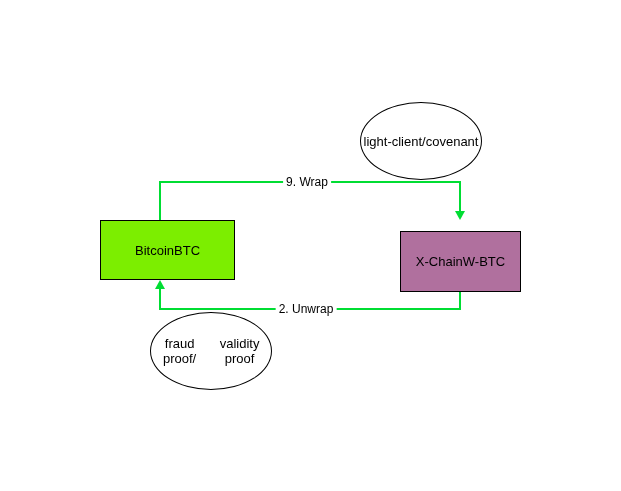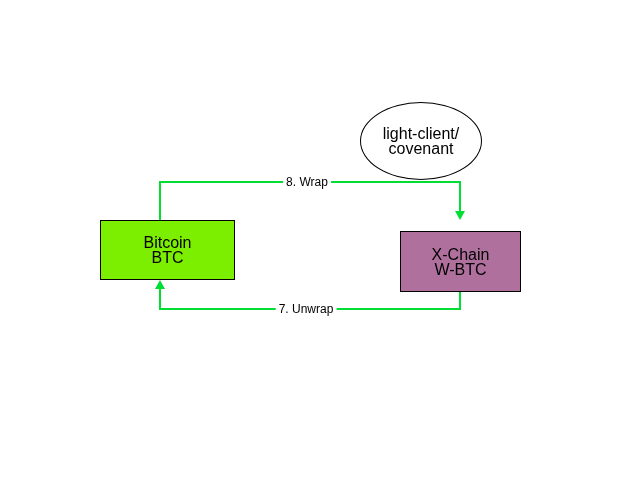--- a/index.html
+++ b/index.html
@@ -19,10 +19,10 @@
     box-sizing: border-box;
     border: 1px solid #000;
     display: flex;
-    flex-direction: column;
+    flex-direction: row;
     align-items: center;
     justify-content: center;
-    font-size: 16px;
+    font-size: 13px;
     line-height: 15px;
     color: #000;
     text-align: center;

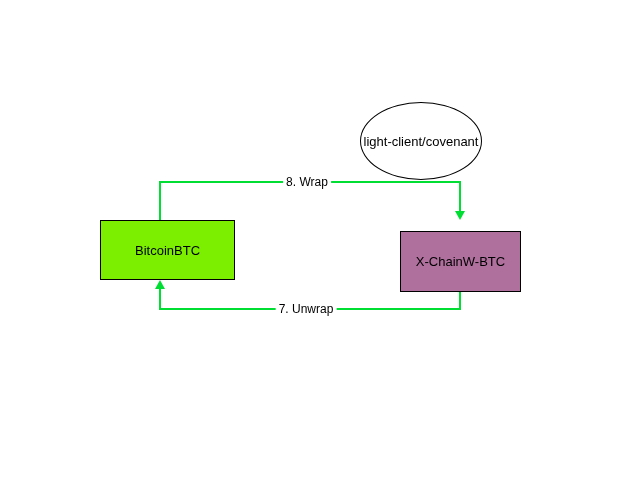--- a/index.html
+++ b/index.html
@@ -83,7 +83,7 @@
   <div class="edge wrap-h" style="background-color: rgb(0, 221, 51);"></div>
   <div class="edge wrap-v2" style="background-color: rgb(0, 221, 51);"></div>
   <div class="arrowhead arrow-down" style="background-color: rgb(0, 221, 51);"></div>
-  <span class="edge-label label-wrap">8. Wrap</span>
+  <span class="edge-label label-wrap">9. Wrap</span>
 
   <div class="edge unwrap-v1" style="background-color: rgb(0, 221, 51);"></div>
   <div class="edge unwrap-h" style="background-color: rgb(0, 221, 51);"></div>

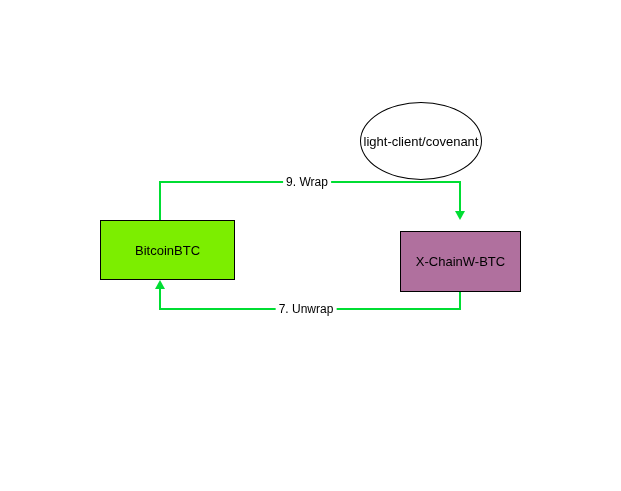--- a/index.html
+++ b/index.html
@@ -89,7 +89,7 @@
   <div class="edge unwrap-h" style="background-color: rgb(0, 221, 51);"></div>
   <div class="edge unwrap-v2" style="background-color: rgb(0, 221, 51);"></div>
   <div class="arrowhead arrow-up" style="background-color: rgb(0, 221, 51);"></div>
-  <span class="edge-label label-unwrap">7. Unwrap</span>
+  <span class="edge-label label-unwrap">2. Unwrap</span>
 
   <div class="node rect-bitcoin" style="background-color: rgb(124, 238, 0);">
     <span>Bitcoin</span>

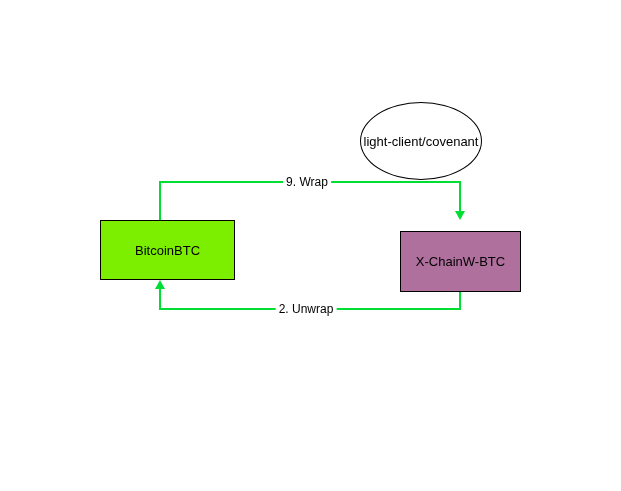--- a/index.html
+++ b/index.html
@@ -106,6 +106,10 @@
     <span>covenant</span>
   </div>
 
+  <div class="node ellipse ellipse-fraud" style="background-color: rgb(255, 255, 255);">
+    <span>fraud proof/</span>
+    <span>validity proof</span>
+  </div>
 
 </div>
 

